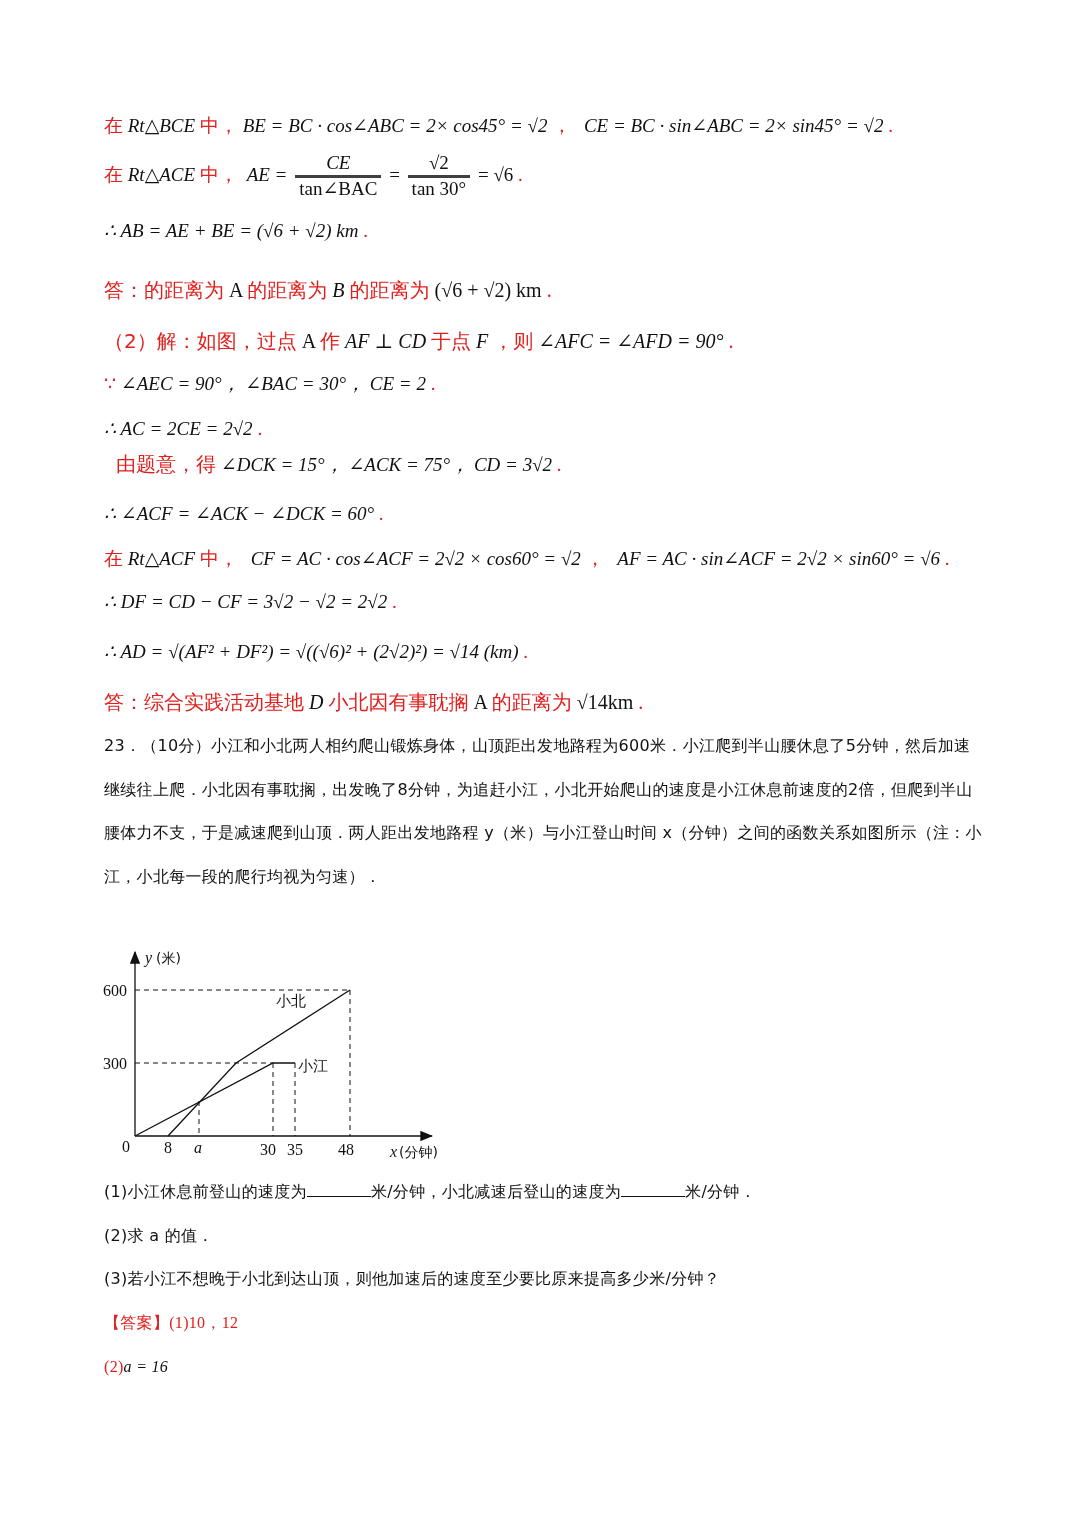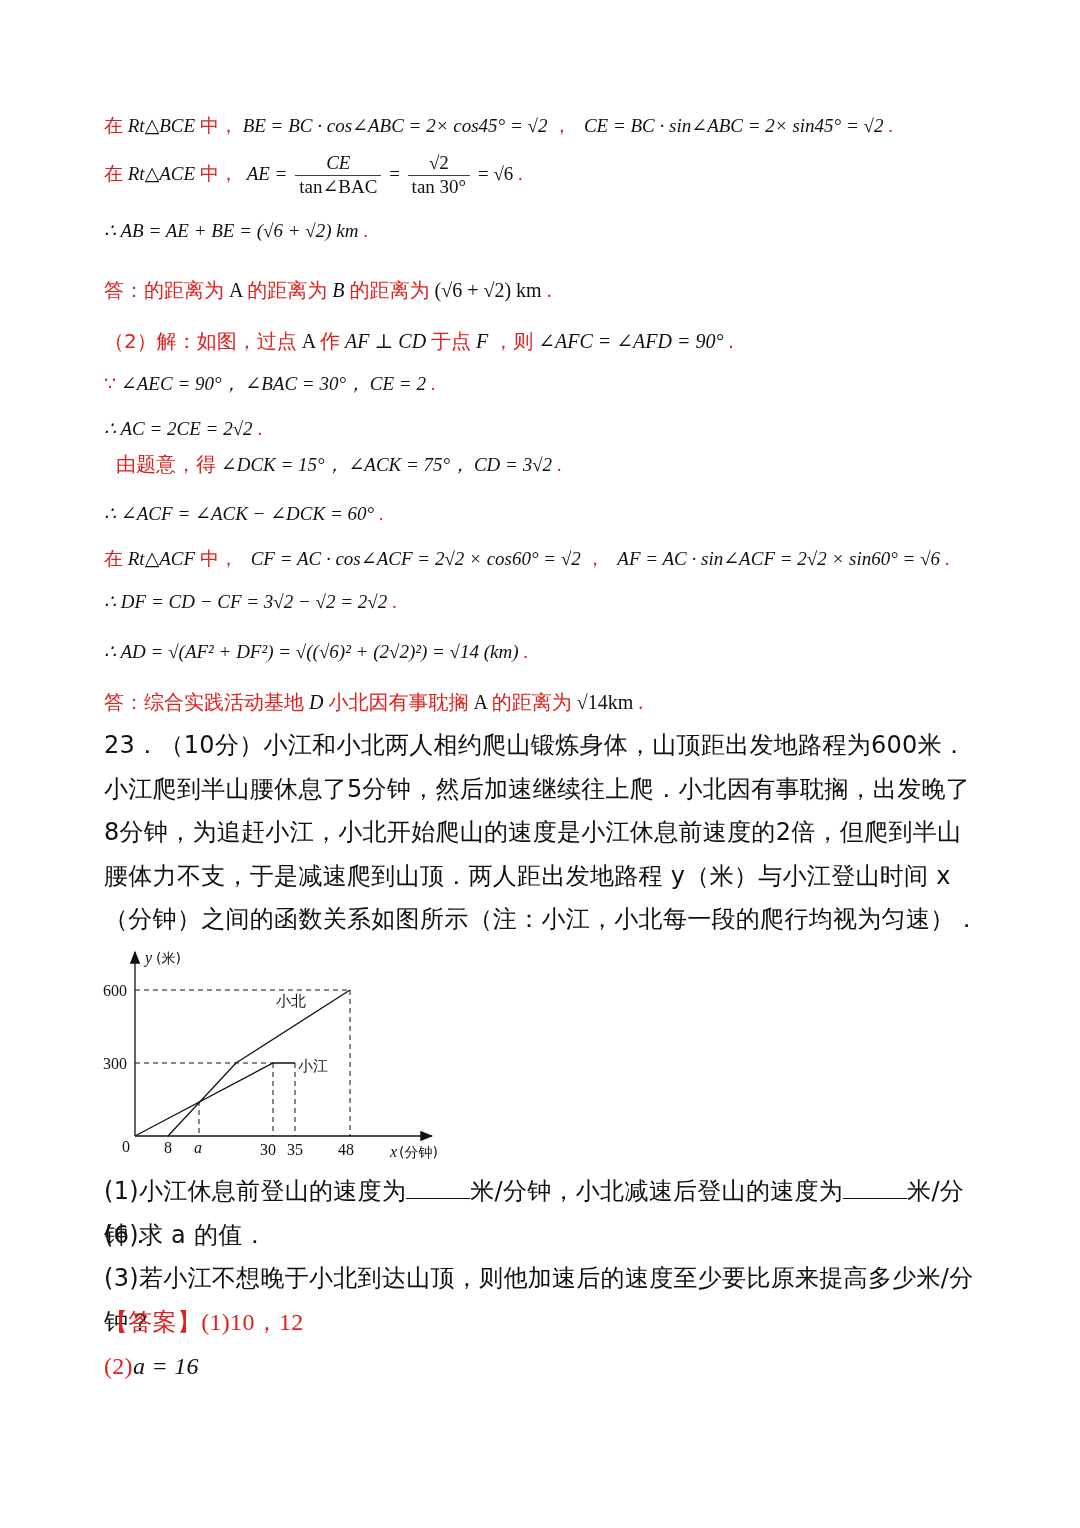--- a/index.html
+++ b/index.html
@@ -12,7 +12,7 @@
   .para { position: absolute; left: 104px; width: 880px; font-size: 24px; line-height: 43.5px;
           font-family: "DejaVu Sans", sans-serif; letter-spacing: 0.3px; }
   .frac { display: inline-block; vertical-align: middle; text-align: center; margin: 0 3px; }
-  .frac .num { display: block; border-bottom: 1px solid #404040; padding: 0 4px; }
+  .frac .num { display: block; border-bottom: 3px solid #404040; padding: 0 4px; }
   .frac .den { display: block; padding: 0 4px; }
   .chart { position: absolute; left: 95px; top: 940px; }
   .blank { display: inline-block; width: 64px; border-bottom: 1px solid #111; height: 18px; vertical-align: baseline; }

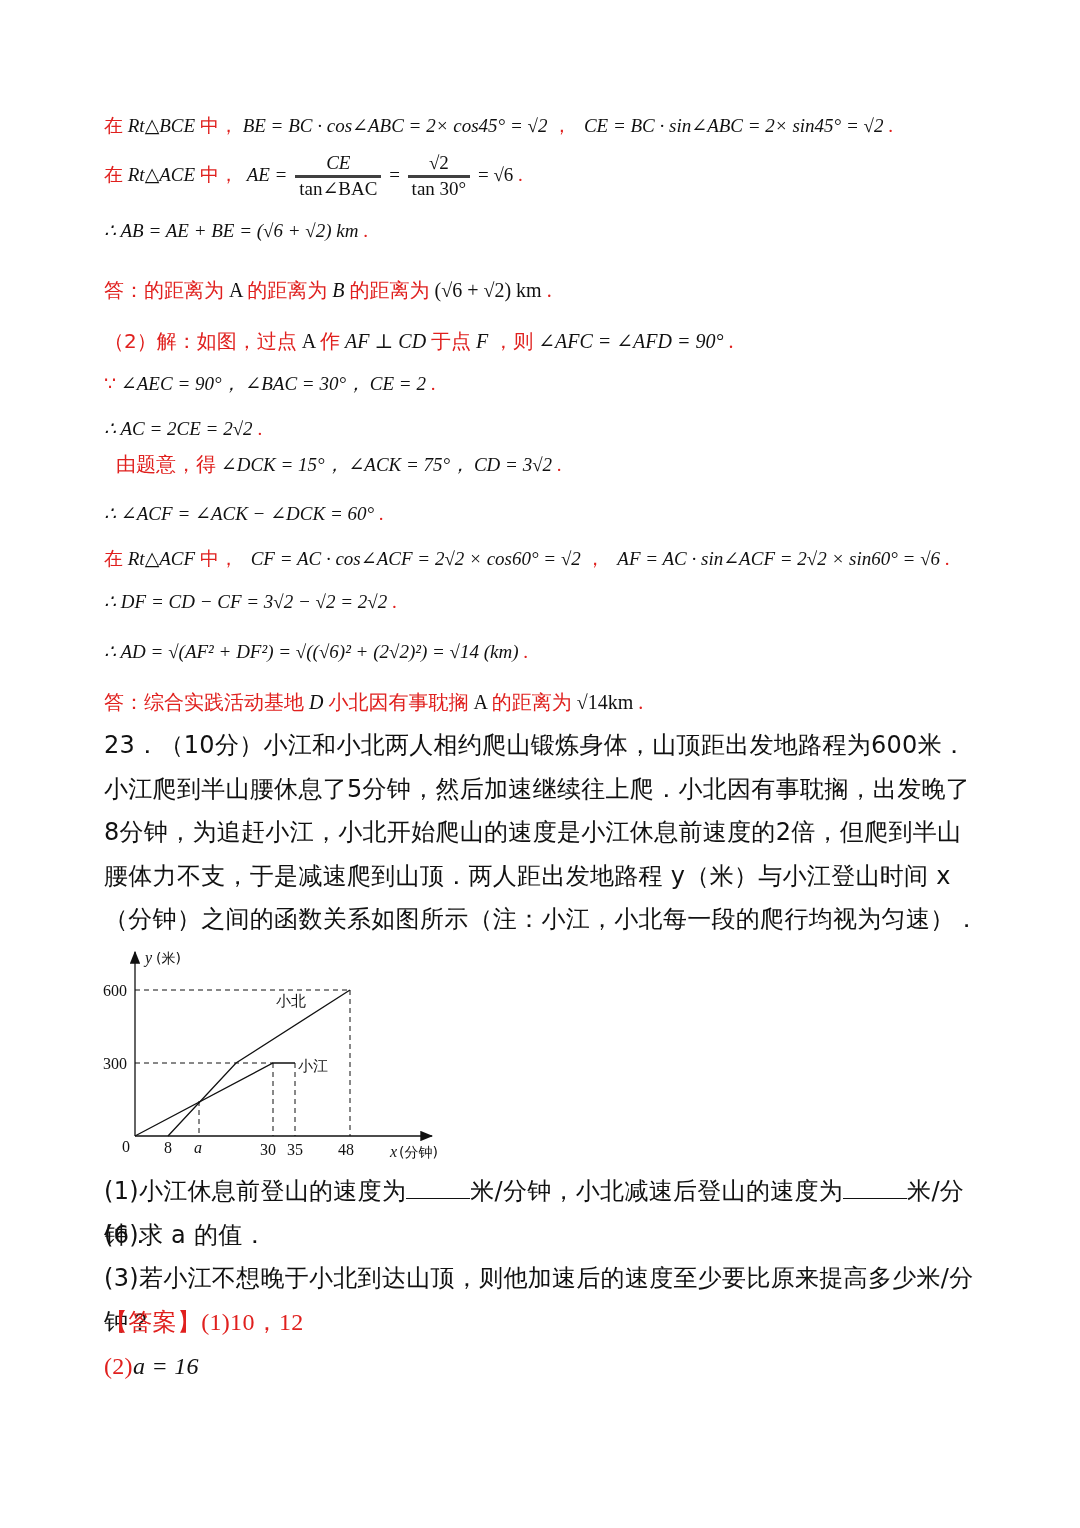--- a/index.html
+++ b/index.html
@@ -9,7 +9,7 @@
   .red { color: #e0201e; }
   .m { font-style: italic; }
   .zh { font-family: "DejaVu Sans", sans-serif; font-size: 19px; }
-  .para { position: absolute; left: 104px; width: 880px; font-size: 24px; line-height: 43.5px;
+  .para { position: absolute; left: 104px; width: 880px; font-size: 16px; line-height: 43.5px;
           font-family: "DejaVu Sans", sans-serif; letter-spacing: 0.3px; }
   .frac { display: inline-block; vertical-align: middle; text-align: center; margin: 0 3px; }
   .frac .num { display: block; border-bottom: 3px solid #404040; padding: 0 4px; }

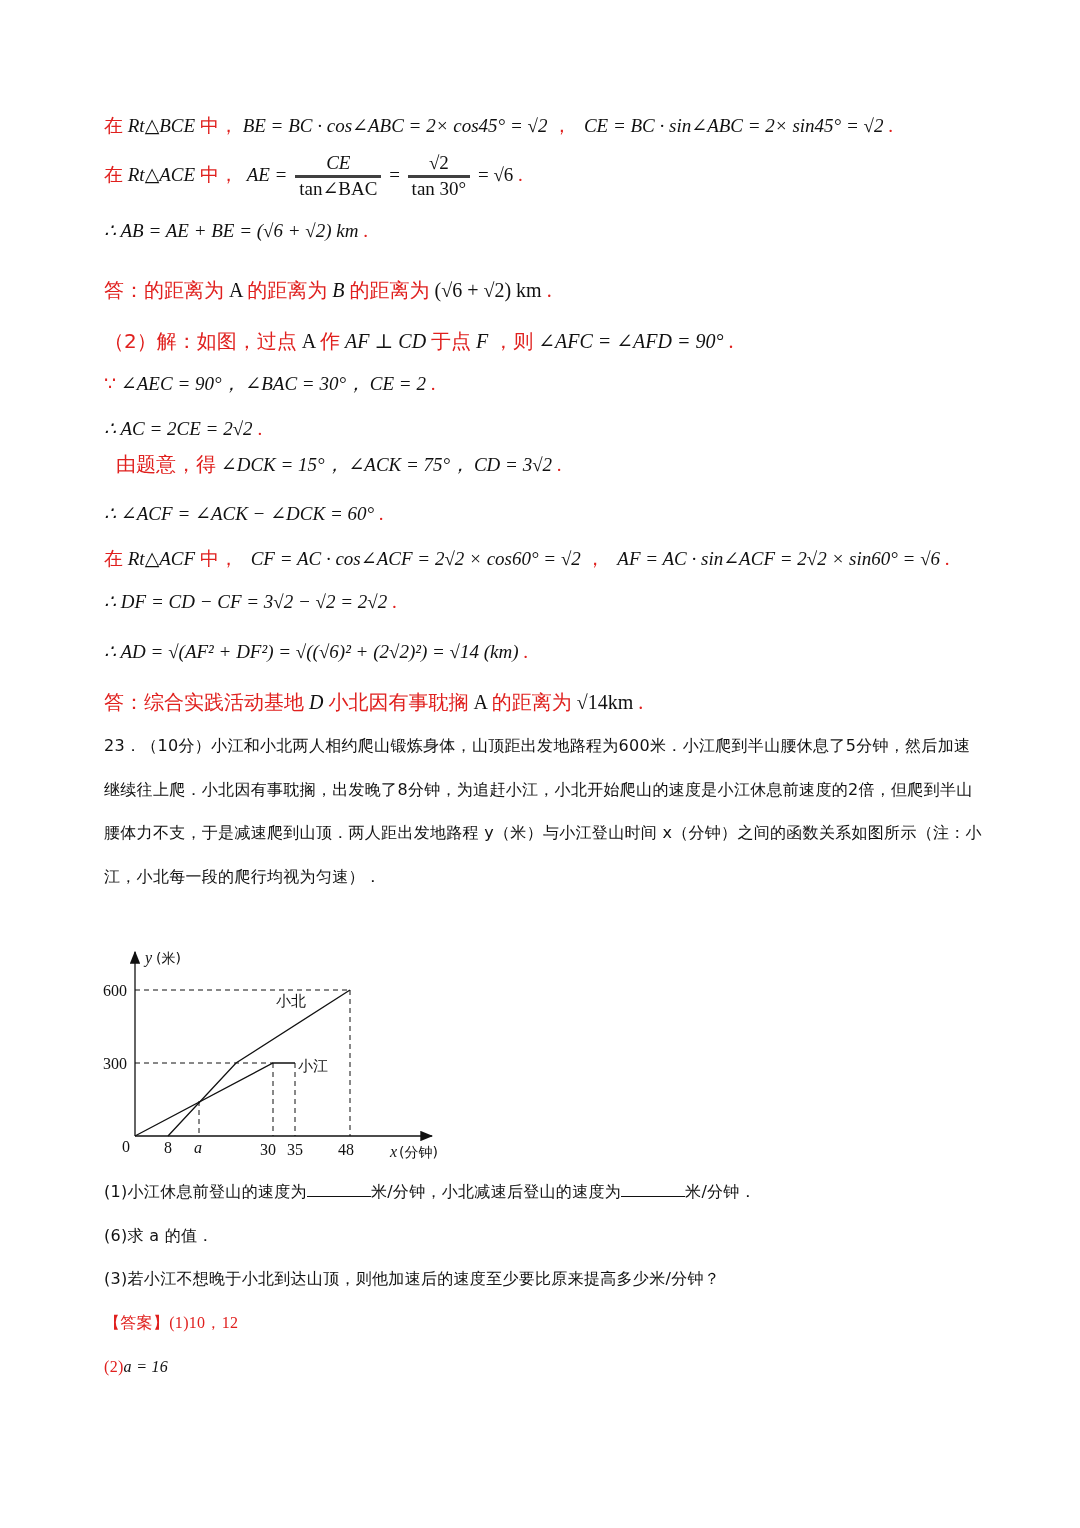--- a/index.html
+++ b/index.html
@@ -173,7 +173,7 @@
 <div class="para" style="top:1170px;">
   <span>(1)小江休息前登山的速度为</span><span class="blank"></span><span>米/分钟，小北减速后登山的速度为</span><span class="blank"></span><span>米/分钟．</span>
 </div>
-<div class="para" style="top:1214px;">(6)求 a 的值．</div>
+<div class="para" style="top:1214px;">(2)求 a 的值．</div>
 <div class="para" style="top:1257px;">(3)若小江不想晚于小北到达山顶，则他加速后的速度至少要比原来提高多少米/分钟？</div>
 
 <div class="para red" style="top:1301px;">

